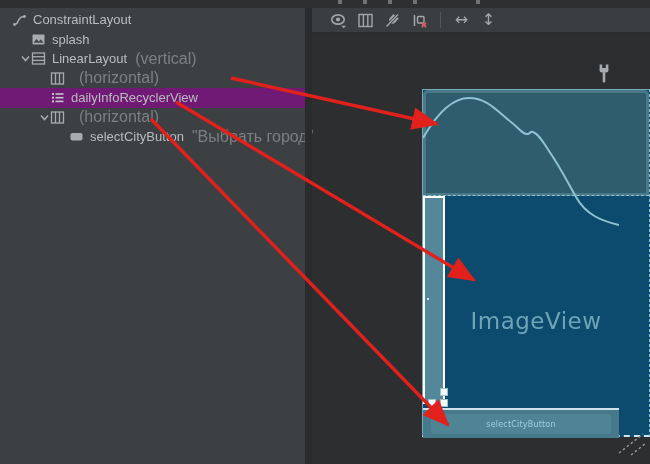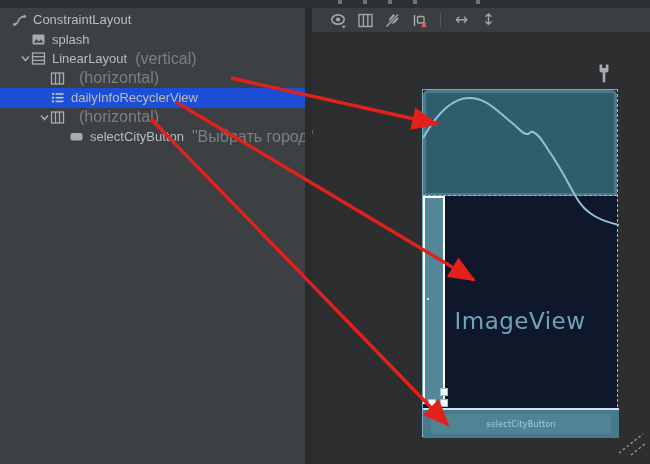--- a/index.html
+++ b/index.html
@@ -23,7 +23,7 @@
     display:flex; align-items:center; height:19.5px; width:100%;
     font-size:13px; color:#b9bdbf; cursor:default; white-space:nowrap;
   }
-  .tree-row.selected { background:#1d4ed8; }
+  .tree-row.selected { background:#701a75; }
   .tree-row .indent { flex:0 0 auto; height:1px; }
   .tree-row .chev { flex:0 0 12px; height:12px; display:flex; align-items:center; justify-content:center; }
   .tree-row .ticon { flex:0 0 15px; height:15px; margin-right:6px; display:flex; align-items:center; justify-content:center; }

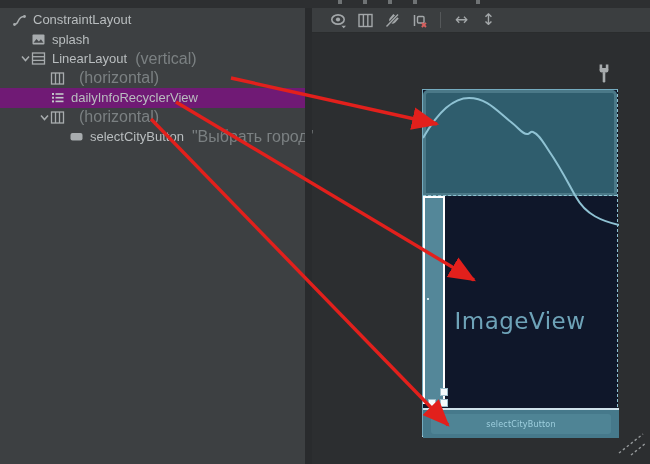--- a/index.html
+++ b/index.html
@@ -47,8 +47,8 @@
 
   
   .canvas {
-    position:absolute; left:110px; top:81px; width:196px; height:348px;
-    background:#0f172a;
+    position:absolute; left:110px; top:81px; width:228px; height:348px;
+    background:#0c4a6e;
     border-top:1px solid #74abbf;
     border-left:1px solid #74abbf;
     border-right:1px dashed #8ec1d2;

